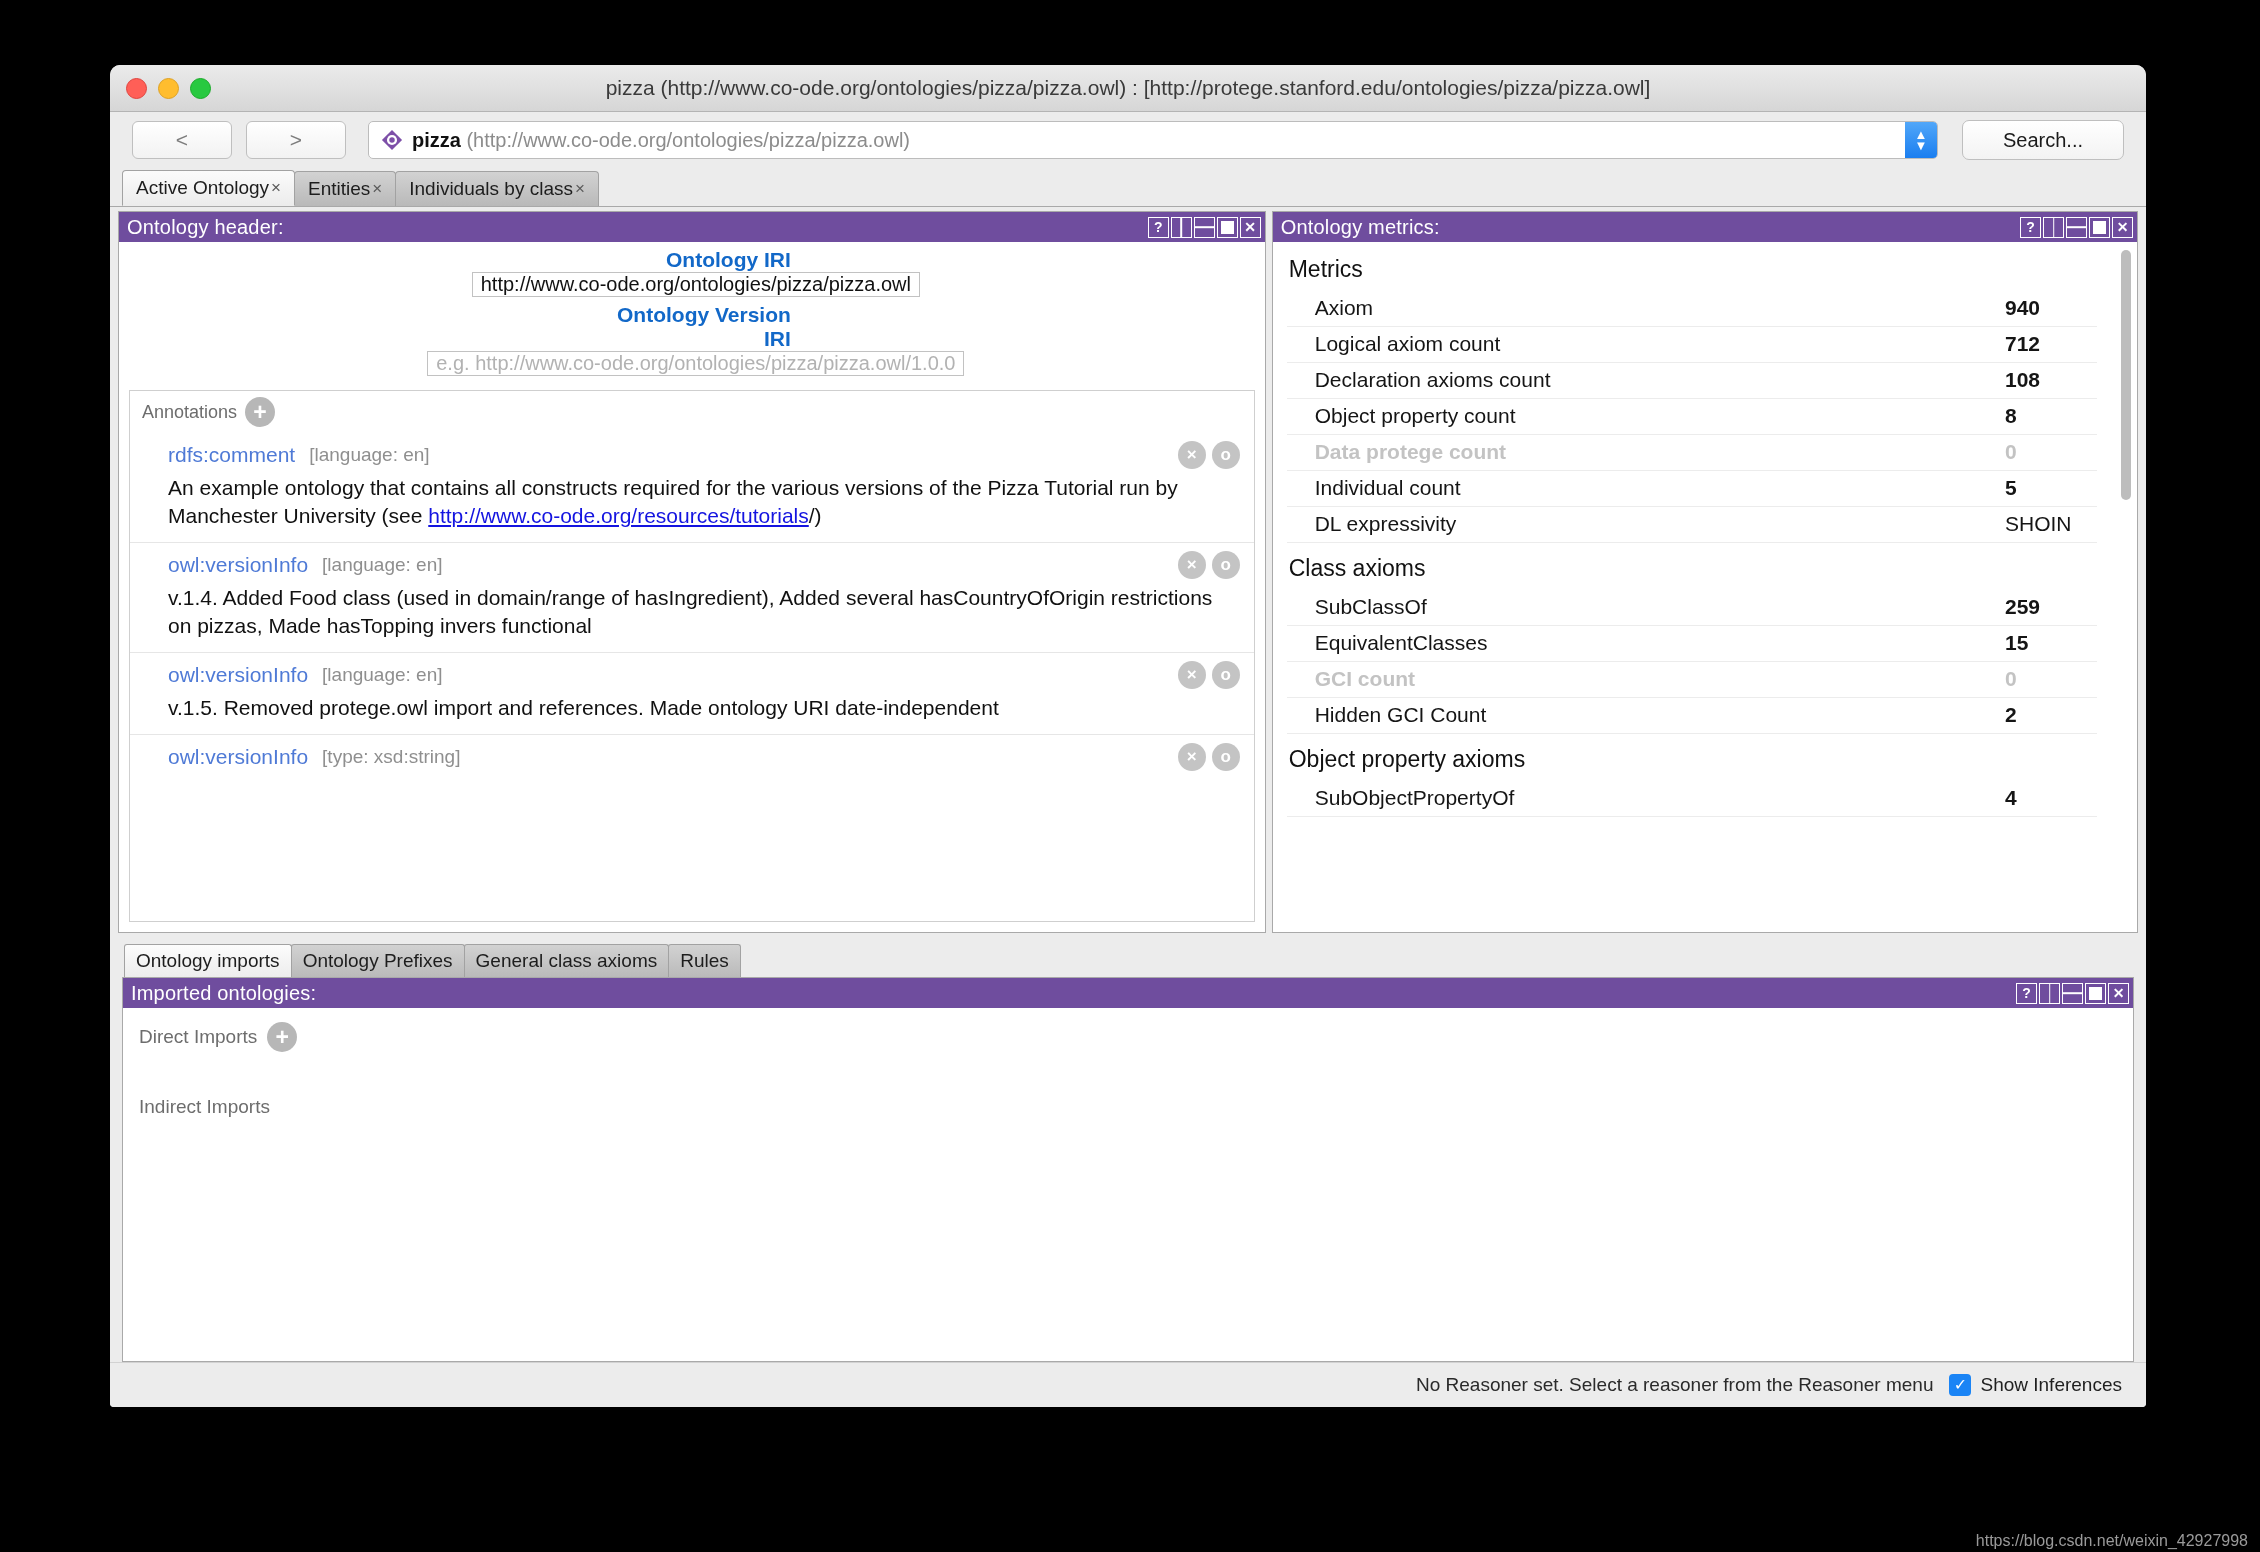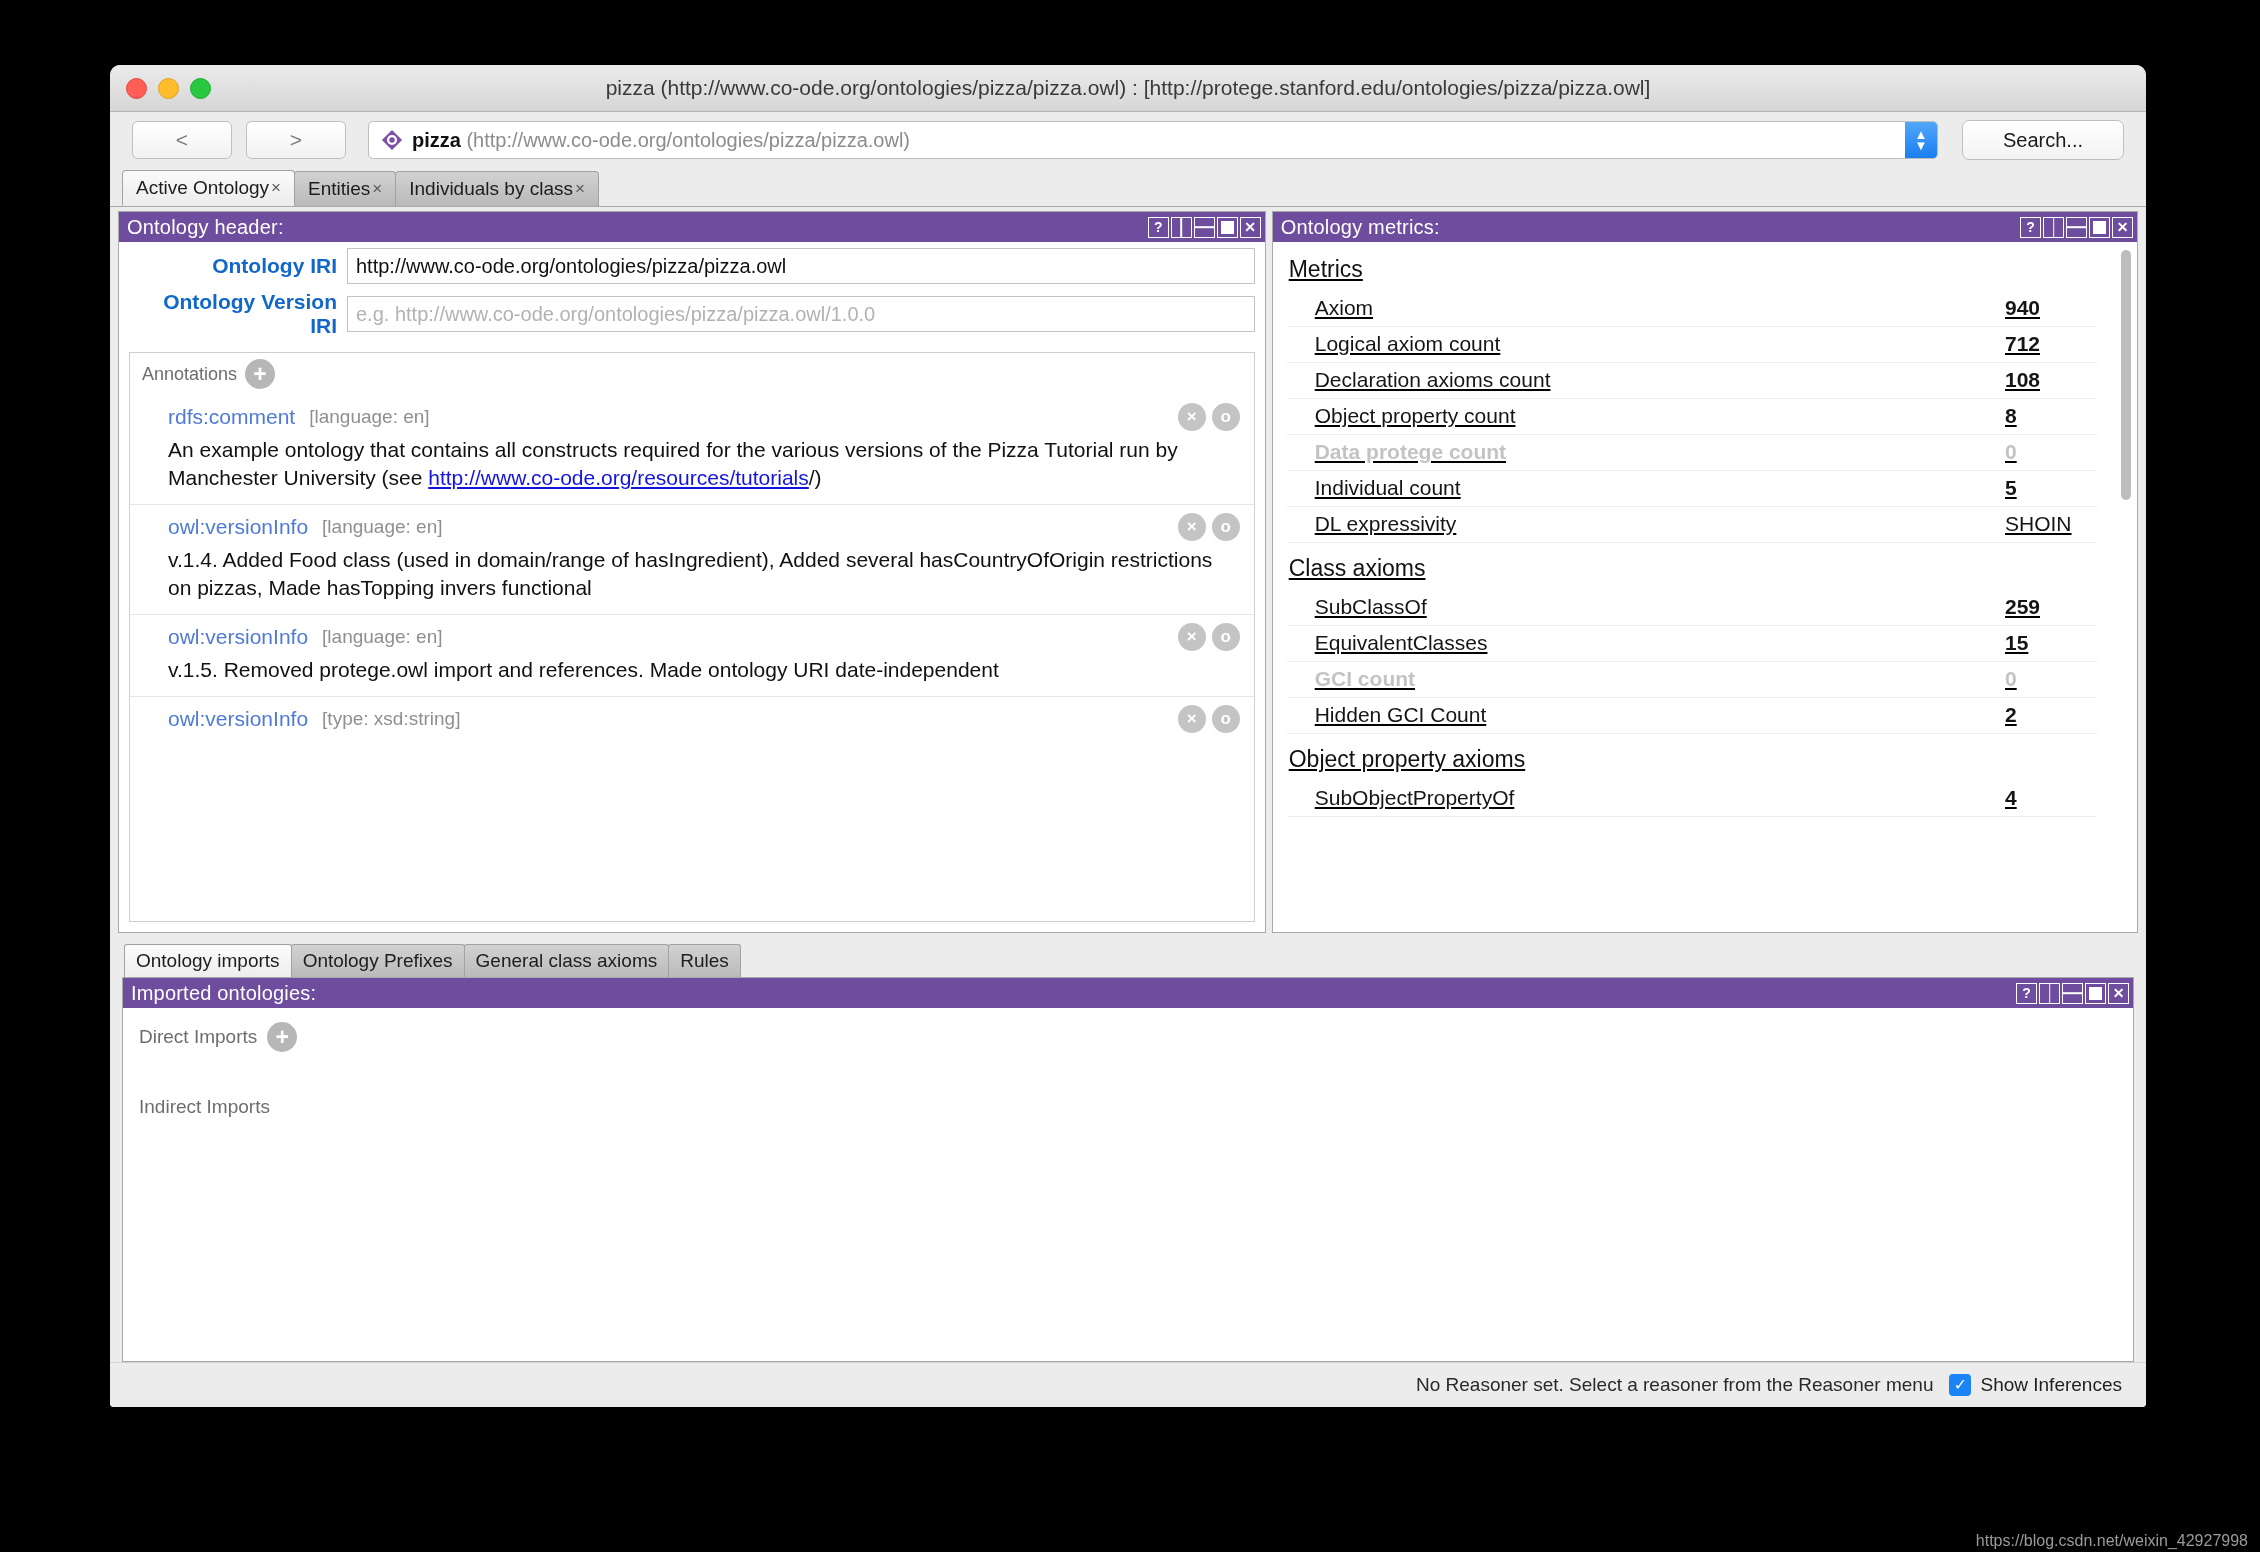--- a/index.html
+++ b/index.html
@@ -214,6 +214,7 @@
     display: flex;
     align-items: center;
     padding: 6px 10px 0 18px;
+    flex-direction: column;
   }
   .iri-label {
     width: 200px;

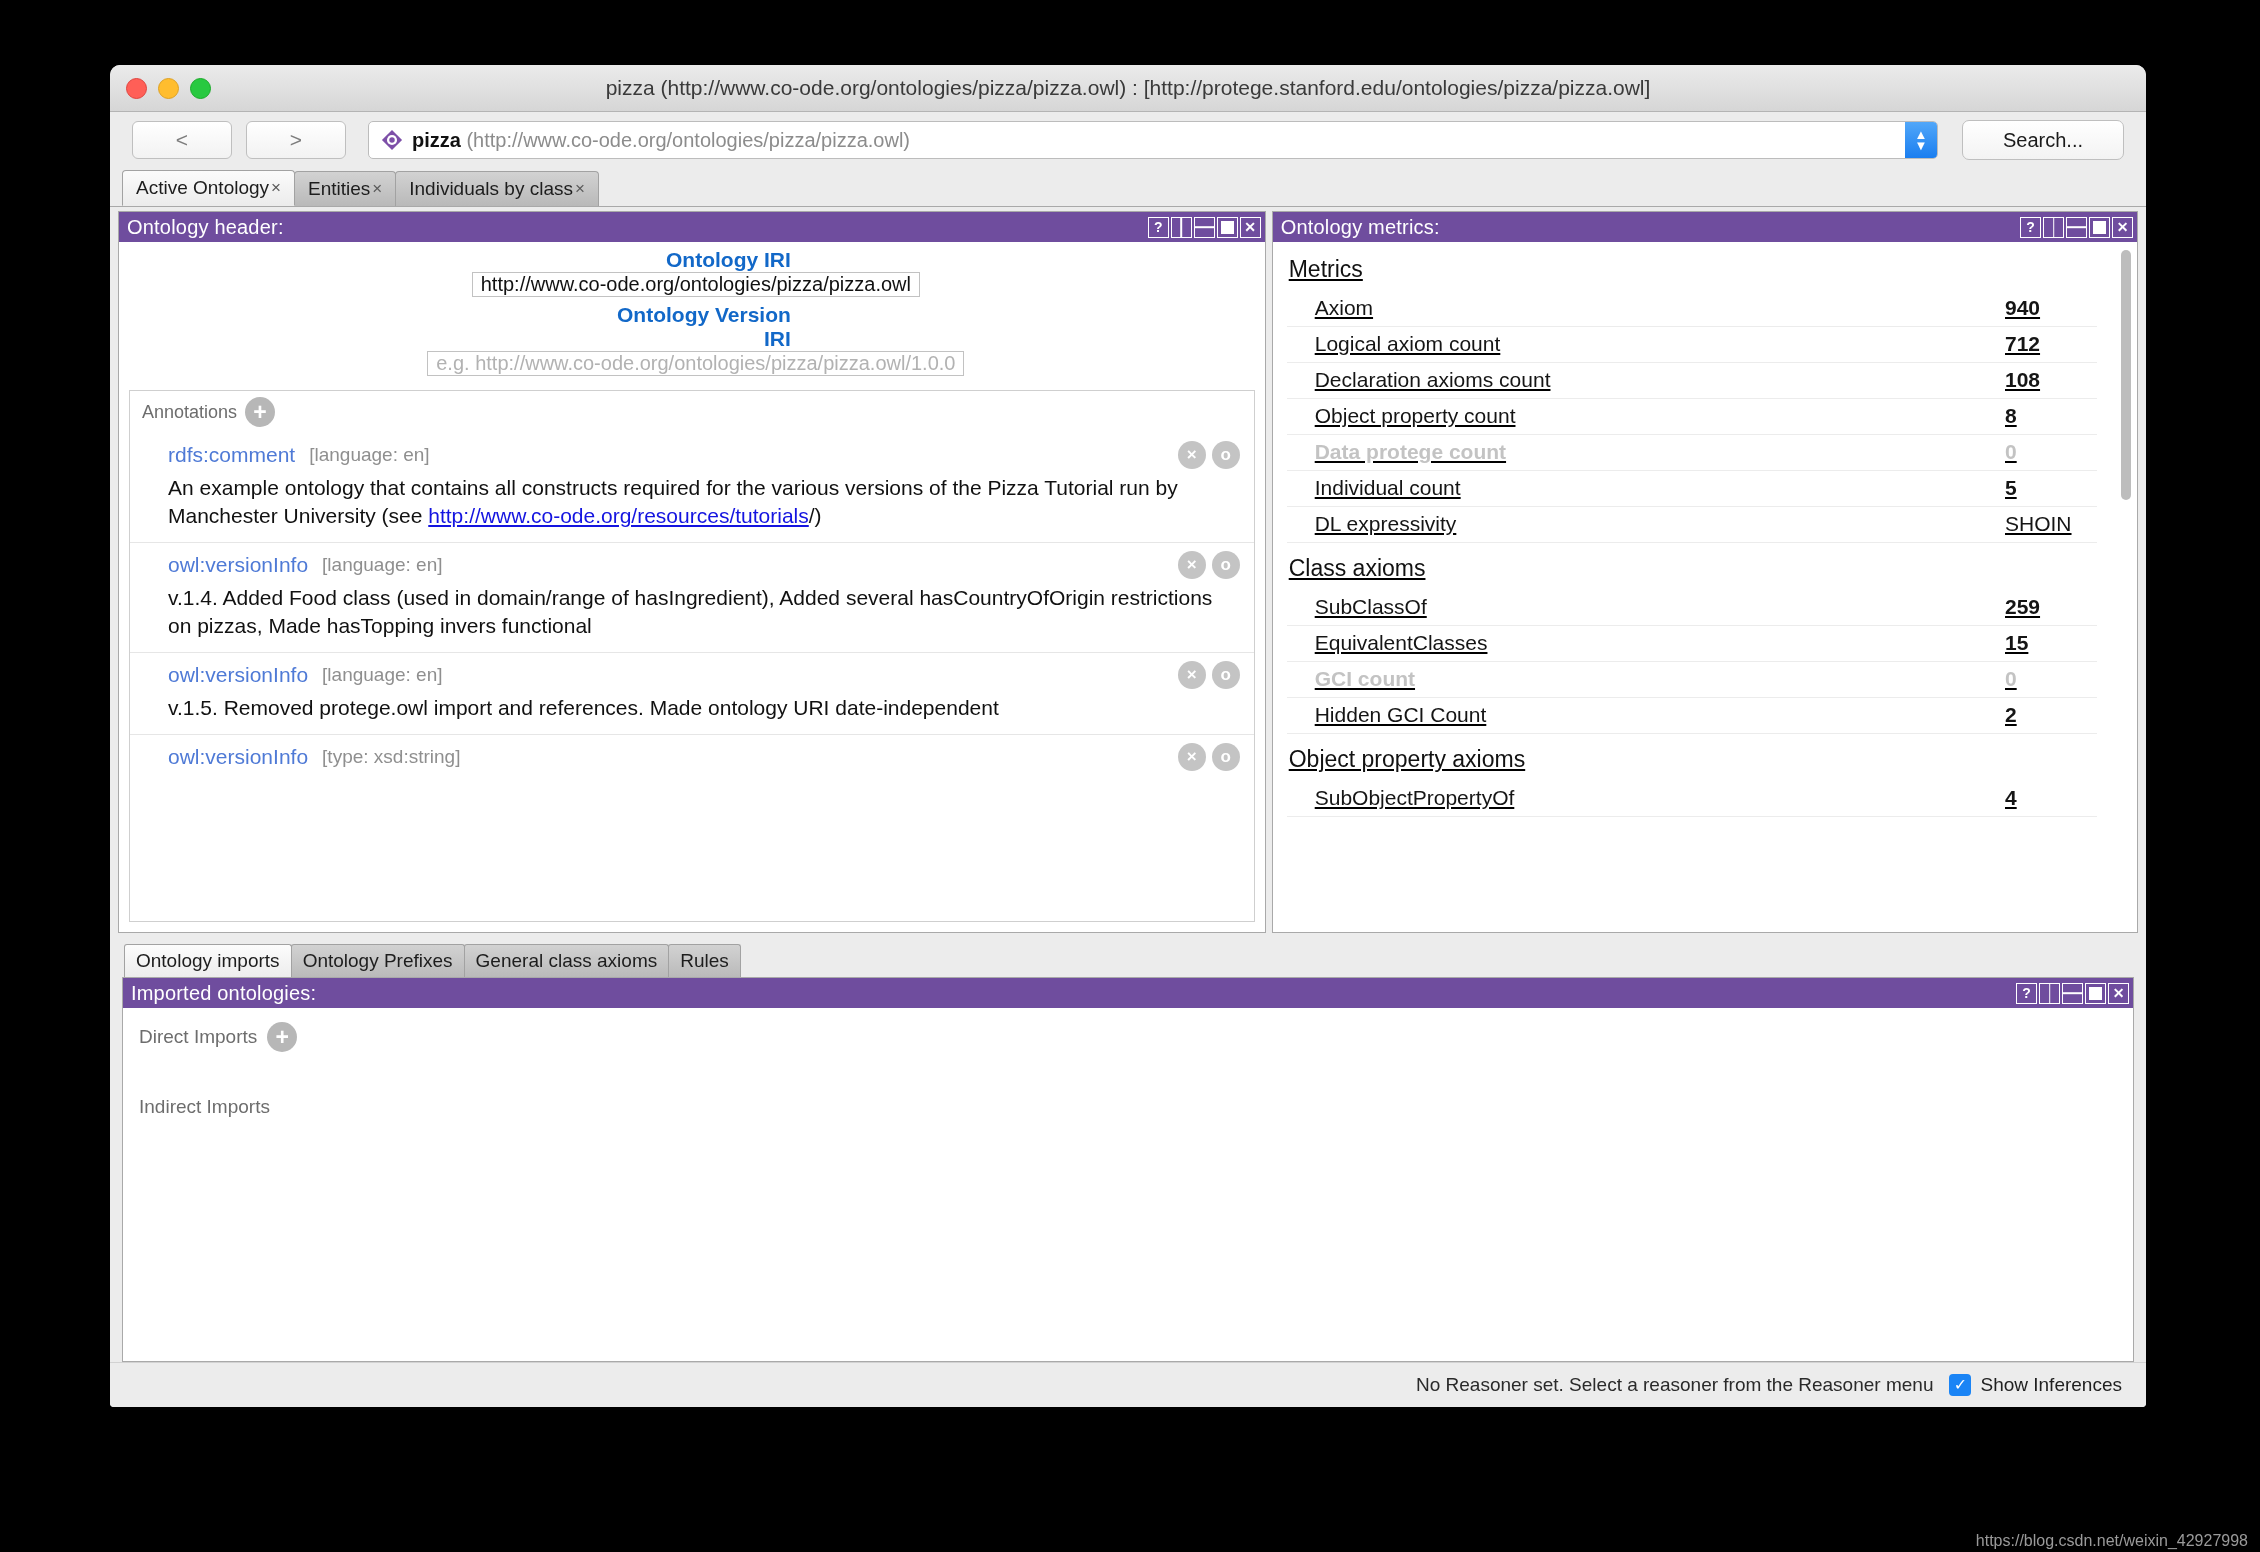--- a/index.html
+++ b/index.html
@@ -304,7 +304,6 @@
     flex: 1;
     padding: 8px 22px 0 14px;
     overflow: hidden;
-    text-decoration: underline;
   }
   .m-section {
     font-size: 23px;

